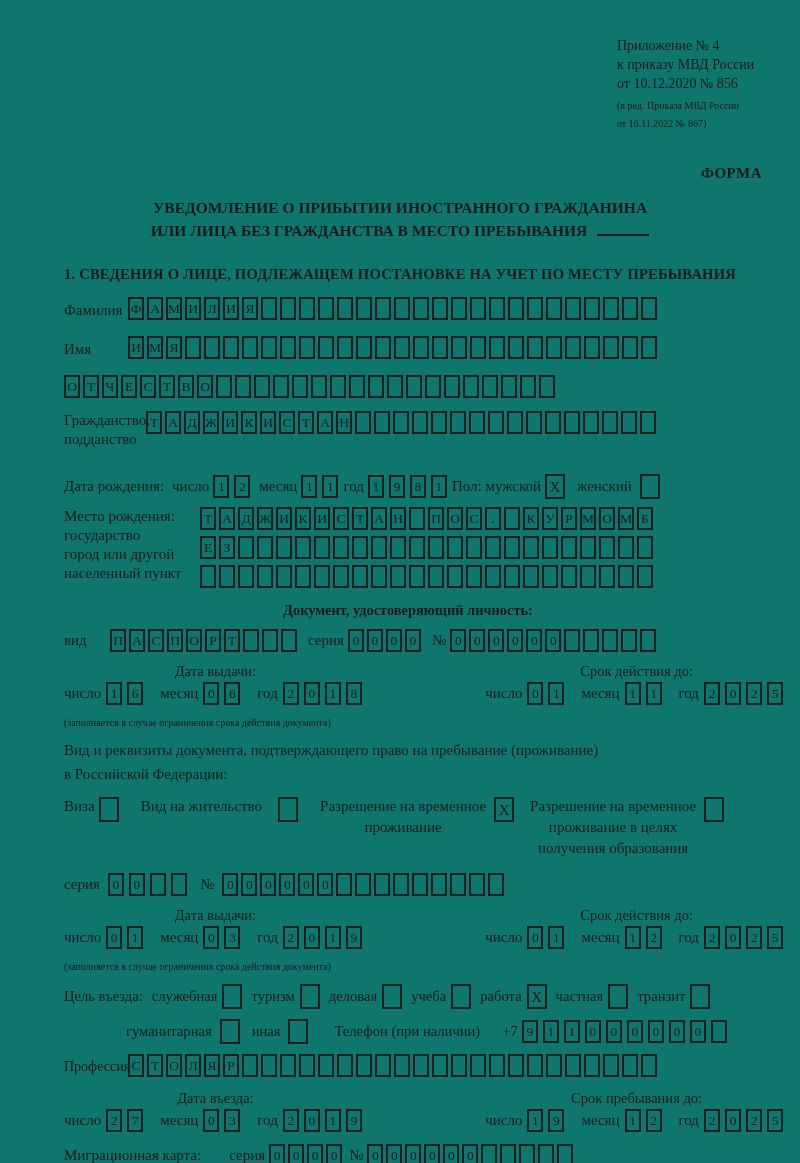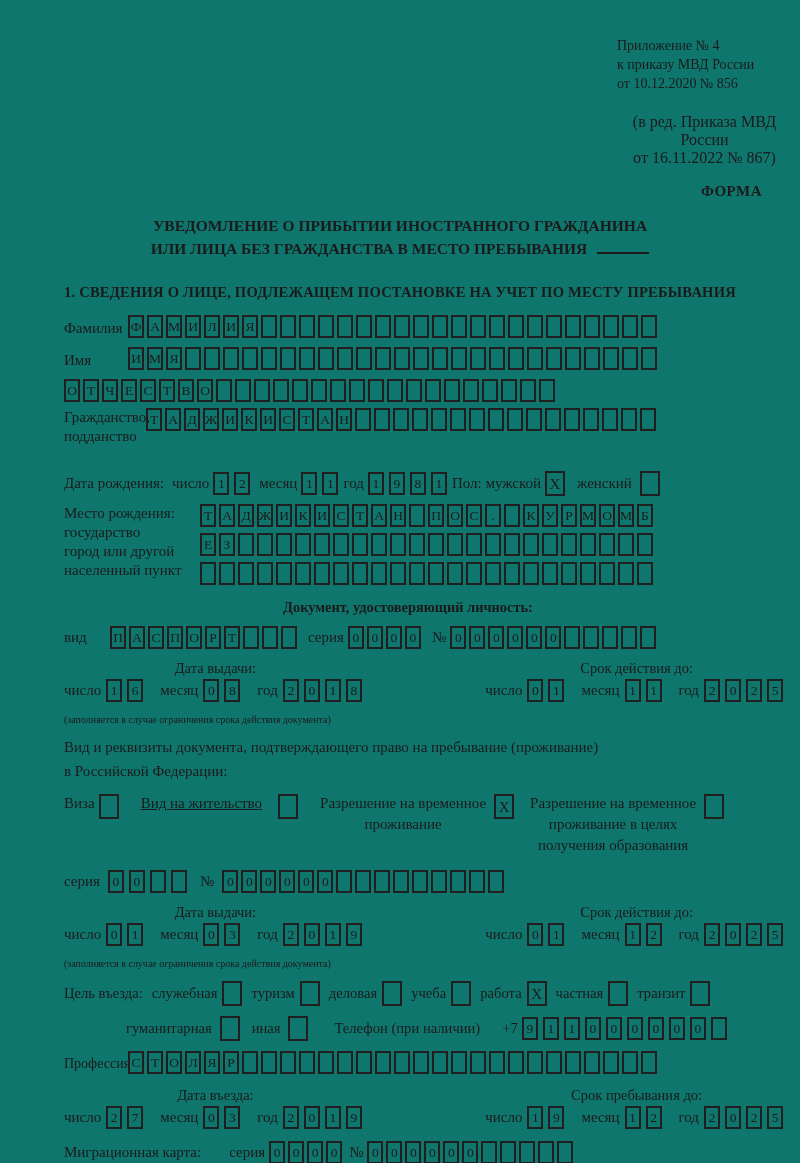--- a/index.html
+++ b/index.html
@@ -9,7 +9,7 @@
 
   
   .header-note { margin-left:553px; font-size:14px; line-height:19px; }
-  .header-note .sub { margin-top:20px; font-size:16px; line-height:18px;text-align:center; }
+  .header-note .sub { margin-top:4px; font-size:10px; line-height:18px; }
   .forma { text-align:right; padding-right:30px; font-weight:bold; font-size:15px; margin-top:16px; letter-spacing:0.5px; }
 
   

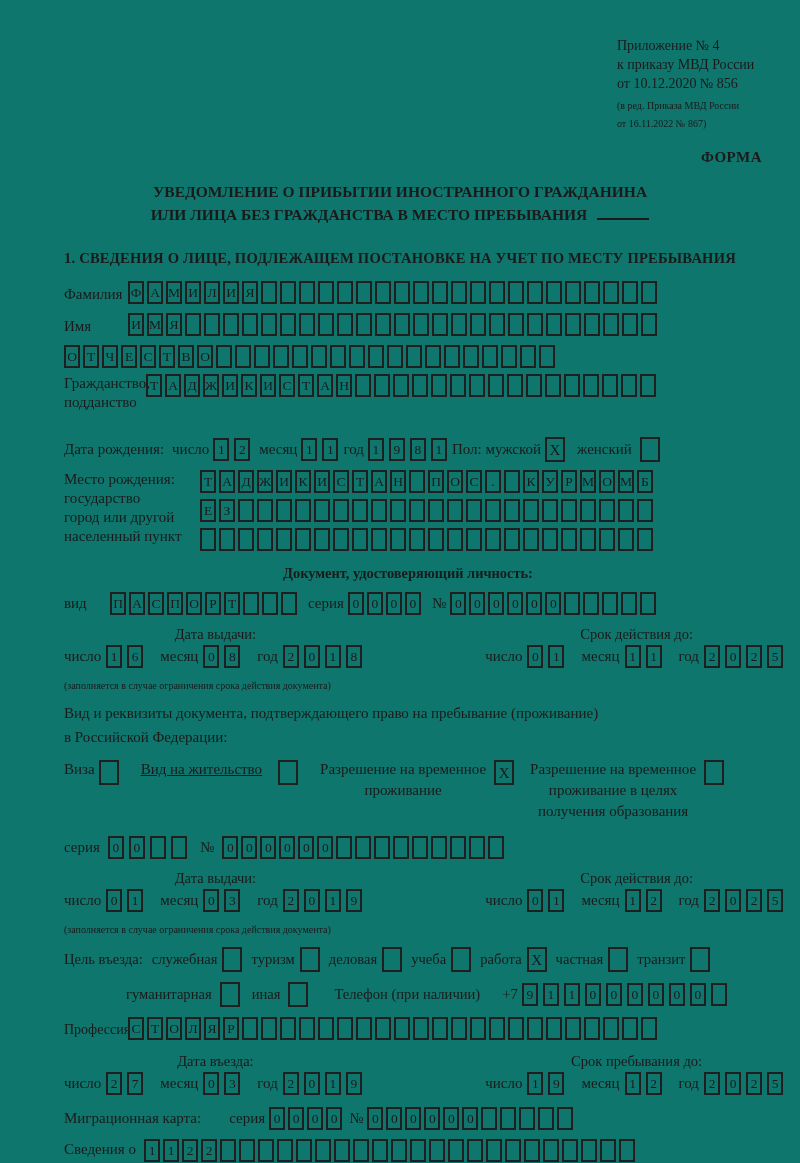--- a/index.html
+++ b/index.html
@@ -10,7 +10,7 @@
   
   .header-note { margin-left:553px; font-size:14px; line-height:19px; }
   .header-note .sub { margin-top:4px; font-size:10px; line-height:18px; }
-  .forma { text-align:right; padding-right:30px; font-weight:bold; font-size:15px; margin-top:16px; letter-spacing:0.5px; }
+  .forma { text-align:right; padding-right:30px; font-weight:bold; font-size:15px; margin-top:32px; letter-spacing:0.5px; }
 
   
   .title { text-align:center; font-weight:bold; font-size:15.5px; line-height:23px; margin-top:14px; margin-right:56px; }

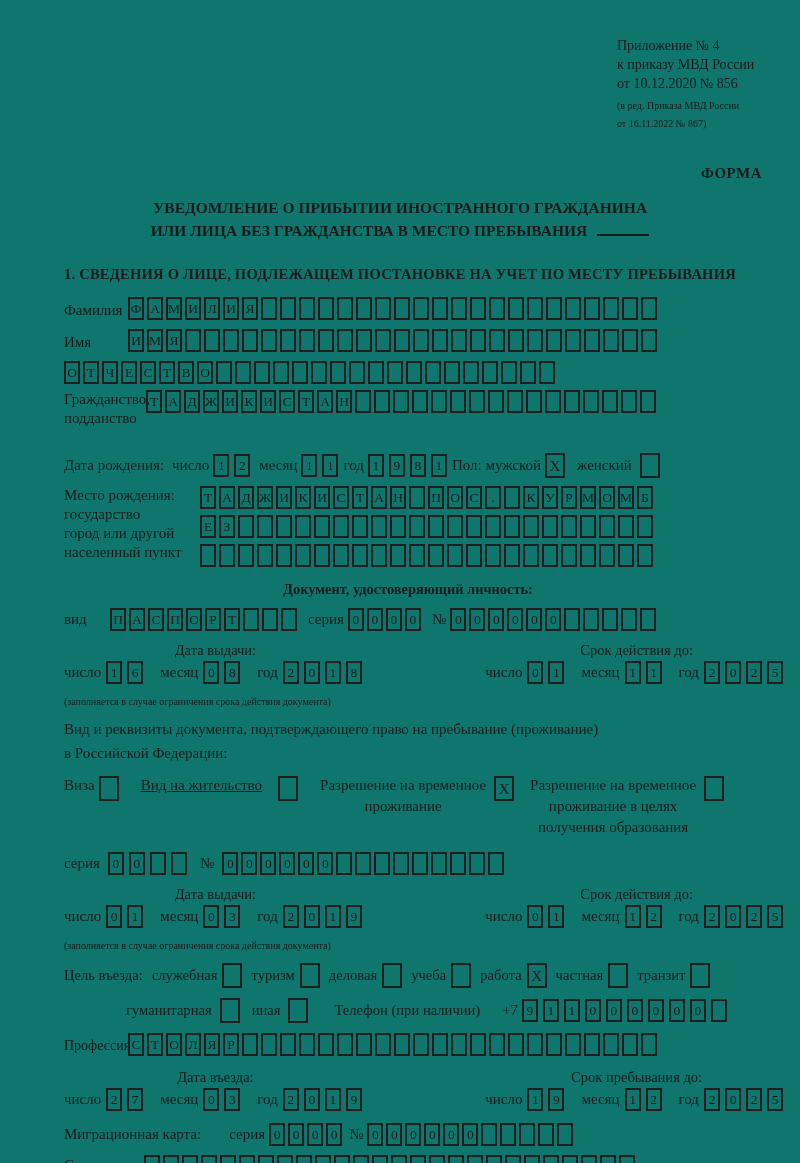--- a/index.html
+++ b/index.html
@@ -18,7 +18,7 @@
   .section-heading { font-weight:bold; font-size:14.6px; margin-top:24px; letter-spacing:0.2px; }
 
   
-  .row { display:flex; align-items:flex-start; margin-top:6px; }
+  .row { display:flex; align-items:flex-start; margin-top:13px; }
   .lbl { font-size:15px; line-height:26px; flex-shrink:0; white-space:nowrap; }
   .lbl.multi { line-height:19px; }
   .lbl.multi div { white-space:nowrap; }

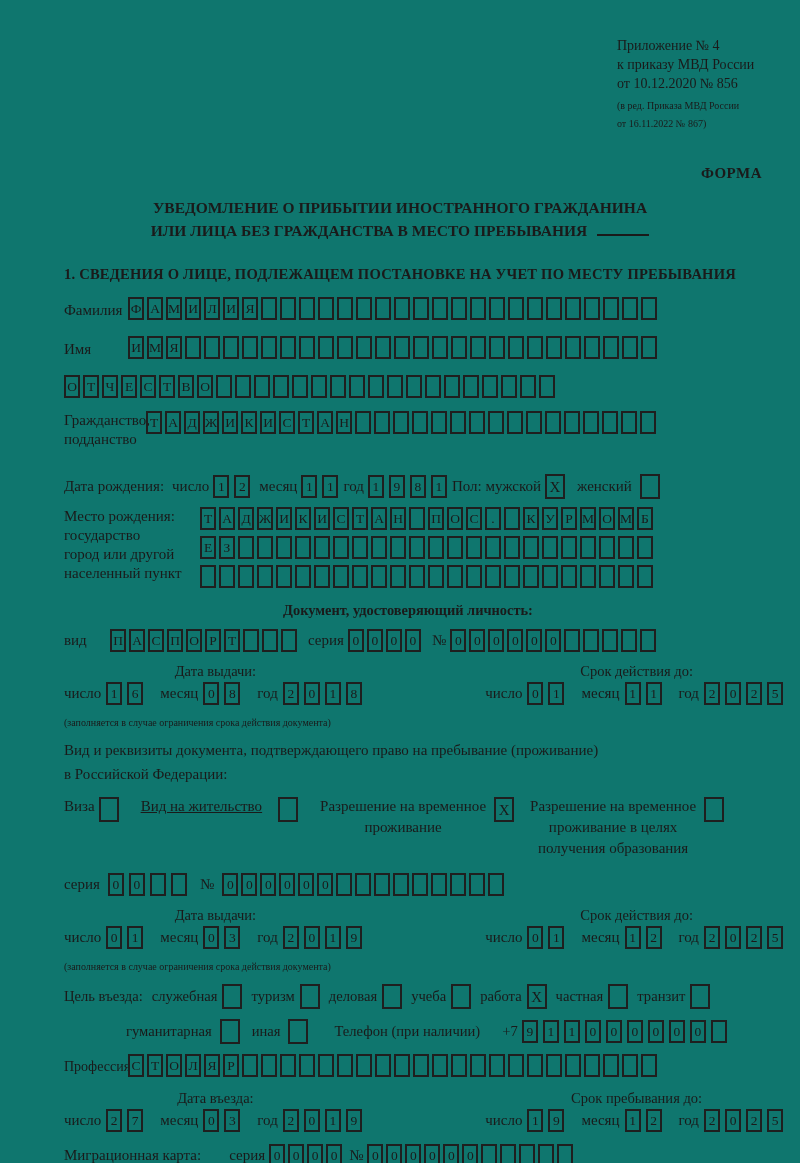--- a/index.html
+++ b/index.html
@@ -434,7 +434,7 @@
       <span class="cb-lbl">Виза</span>
       <span class="cb" style="margin-left:4px;"></span>
     </div>
-    <div class="cb-item" style="margin-left:22px;text-decoration:underline;">
+    <div class="cb-item" style="margin-left:22px;">
       <span class="cb-lbl">Вид на жительство</span>
       <span class="cb" style="margin-left:16px;"></span>
     </div>

